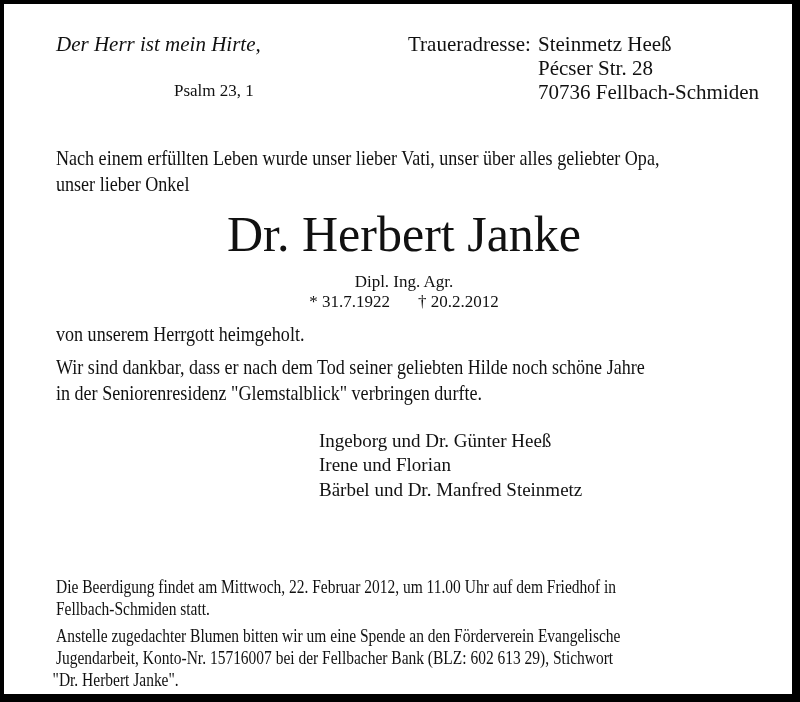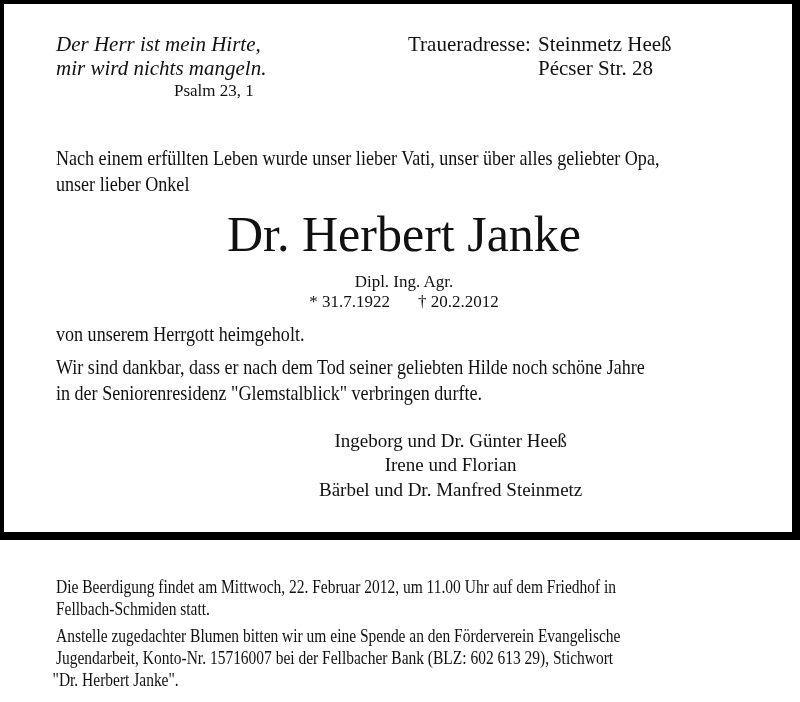--- a/index.html
+++ b/index.html
@@ -5,7 +5,7 @@
   html, body { margin: 0; padding: 0; background: #ffffff; }
   body { width: 800px; height: 702px; position: relative; overflow: hidden;
          font-family: "Liberation Serif", "DejaVu Serif", serif; color: #111; }
-  .frame { position: absolute; left: 0; top: 0; width: 800px; height: 540px; box-sizing: border-box;
+  .frame { position: absolute; left: 0; top: 0; width: 800px; height: 702px; box-sizing: border-box;
            border-left: 4px solid #000; border-top: 4px solid #000;
            border-right: 8px solid #000; border-bottom: 8px solid #000; background: #fff; }
   .abs { position: absolute; white-space: nowrap; }

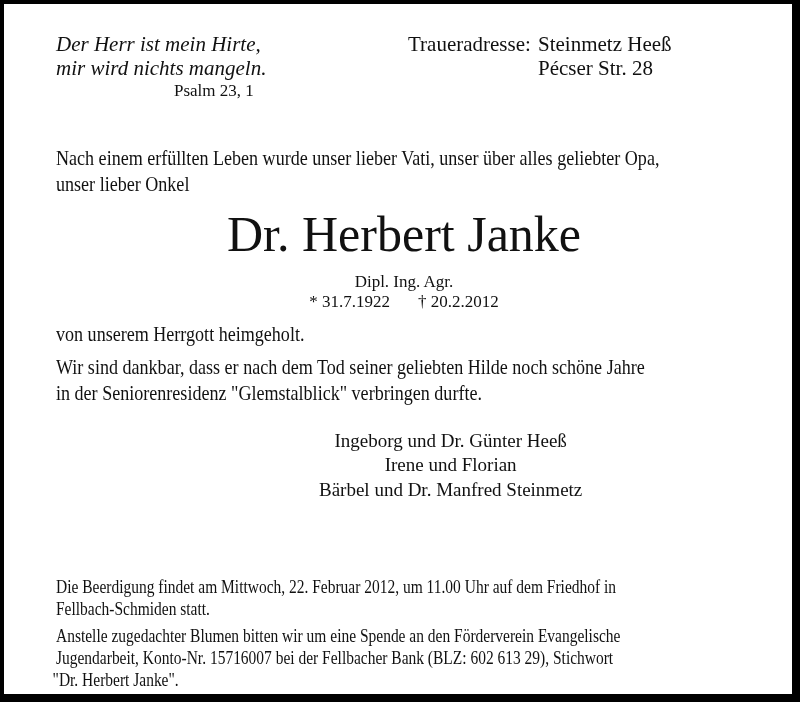--- a/index.html
+++ b/index.html
@@ -33,7 +33,6 @@
 
   <div class="abs quote">
     <span class="line">Der Herr ist mein Hirte,</span>
-    <span class="line">mir wird nichts mangeln.</span>
   </div>
   <div class="abs psalm">Psalm 23, 1</div>
 

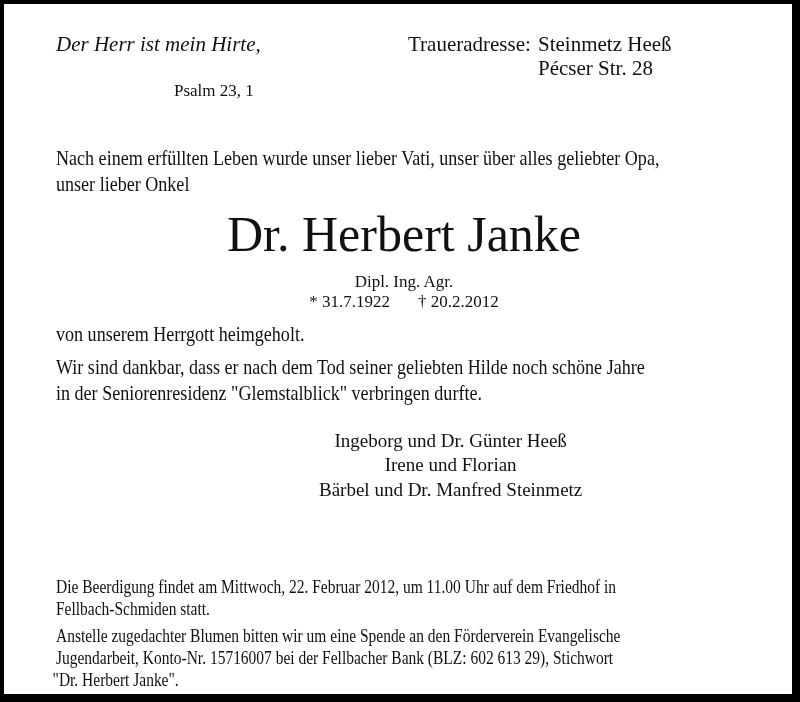--- a/index.html
+++ b/index.html
@@ -40,6 +40,7 @@
   <div class="abs addr">
     <span class="line">Steinmetz Heeß</span>
     <span class="line">Pécser Str. 28</span>
+    <span class="line">70736 Fellbach-Schmiden</span>
   </div>
 
   <div class="abs intro cond">

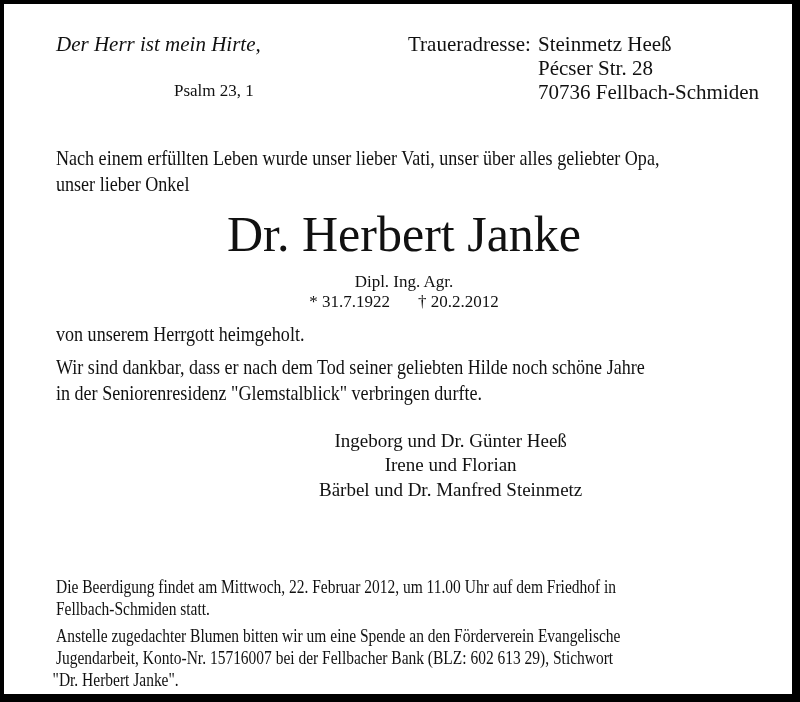--- a/index.html
+++ b/index.html
@@ -21,7 +21,7 @@
   .dates span.gap { display: inline-block; width: 28px; }
   .p1 { left: 52px; top: 317px; font-size: 21px; line-height: 26px; }
   .p2 { left: 52px; top: 350px; font-size: 21px; line-height: 26px; }
-  .family { left: 315px; top: 425px; font-size: 19px; line-height: 24.4px; text-align: center; }
+  .family { left: 315px; top: 425px; font-size: 19px; line-height: 24.4px; }
   .funeral { left: 52px; top: 572px; font-size: 18px; line-height: 22px; }
   .donation { left: 52px; top: 621px; font-size: 18px; line-height: 22px; }
   .line { display: block; }

